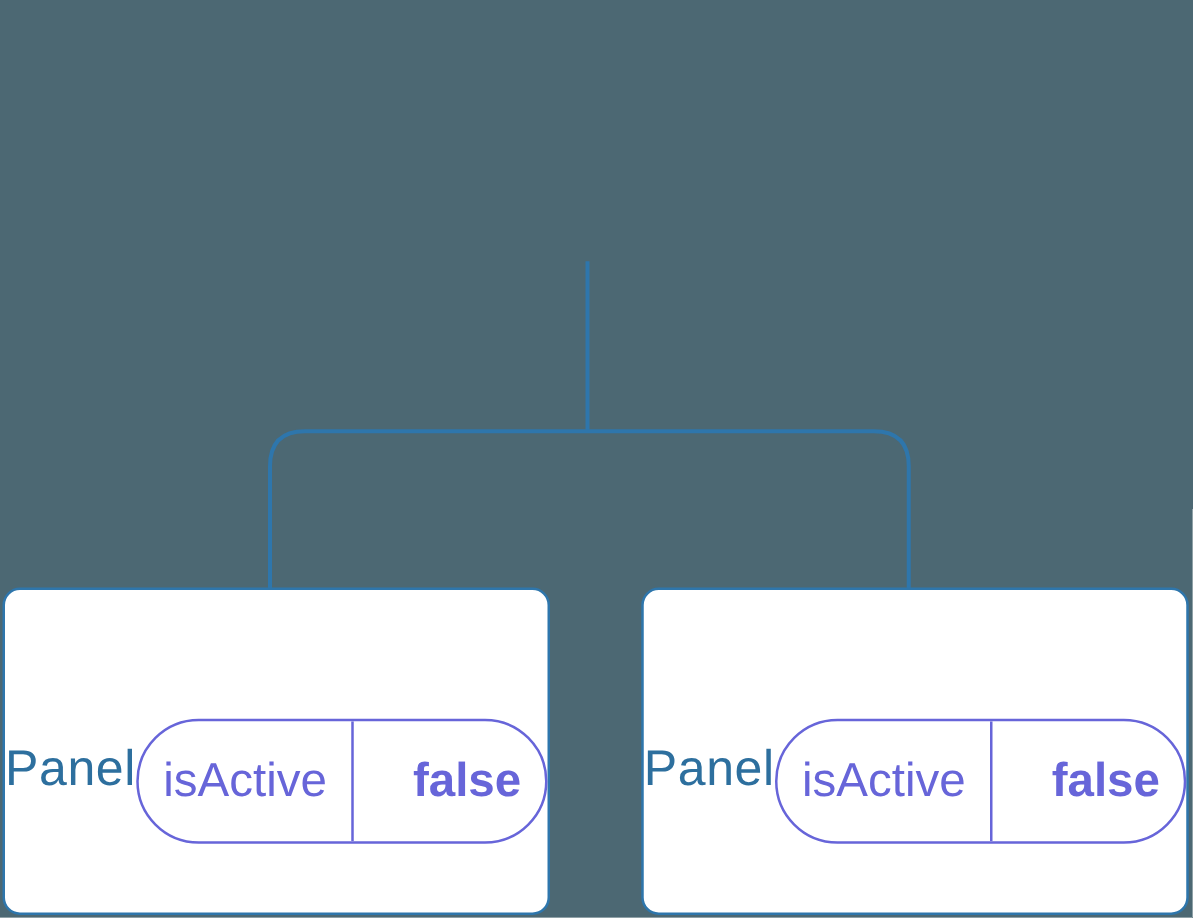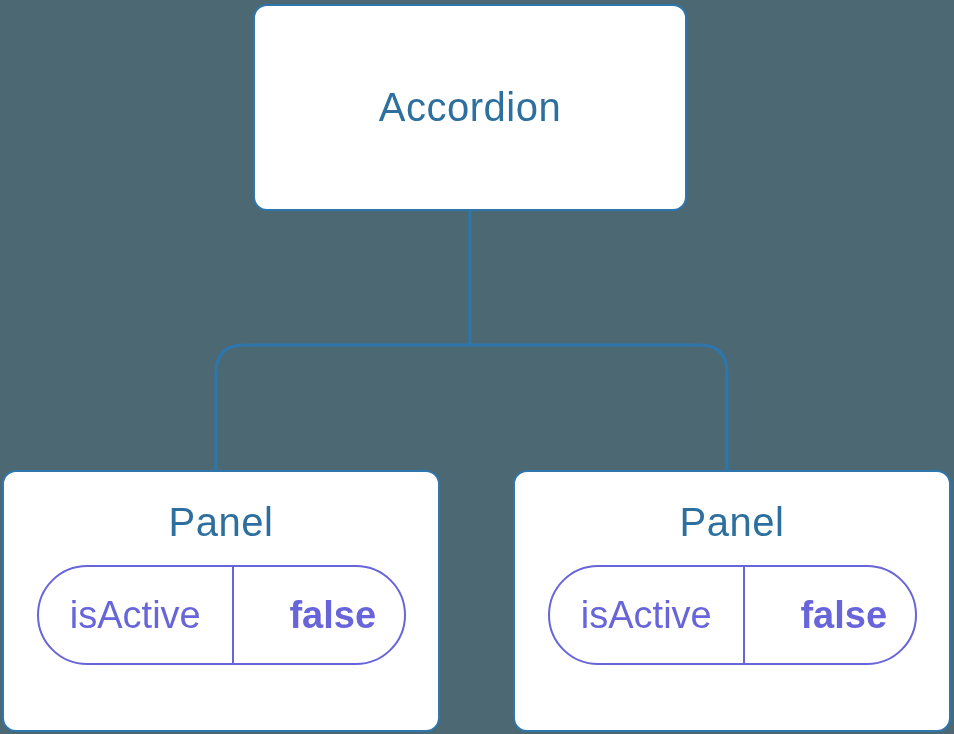--- a/index.html
+++ b/index.html
@@ -92,9 +92,6 @@
     <path d="M216 472 L216 373 Q216 345 244 345 L699 345 Q727 345 727 373 L727 472"></path>
   </svg>
 
-  <div class="node root-node">
-    <div class="node-label">Accordion</div>
-  </div>
 
   <div class="node panel-node left">
     <div class="node-label">Panel</div>

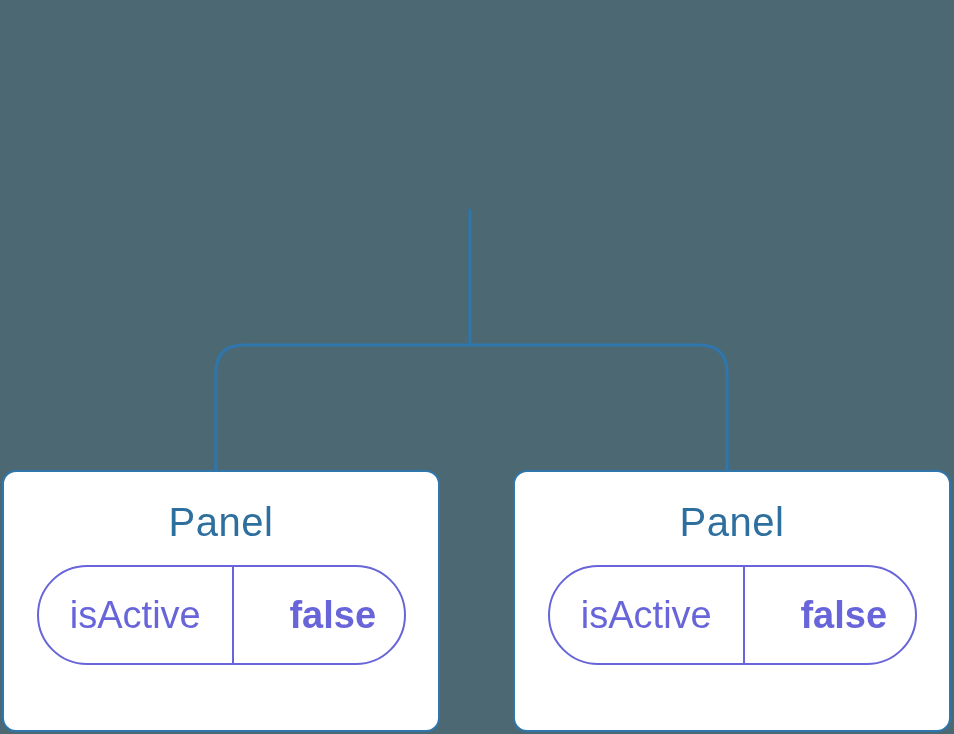--- a/index.html
+++ b/index.html
@@ -55,7 +55,6 @@
     top: 470px;
     width: 438px; height: 262px;
     display: flex;
-    flex-direction: column;
     align-items: center;
     padding-top: 28px;
   }

